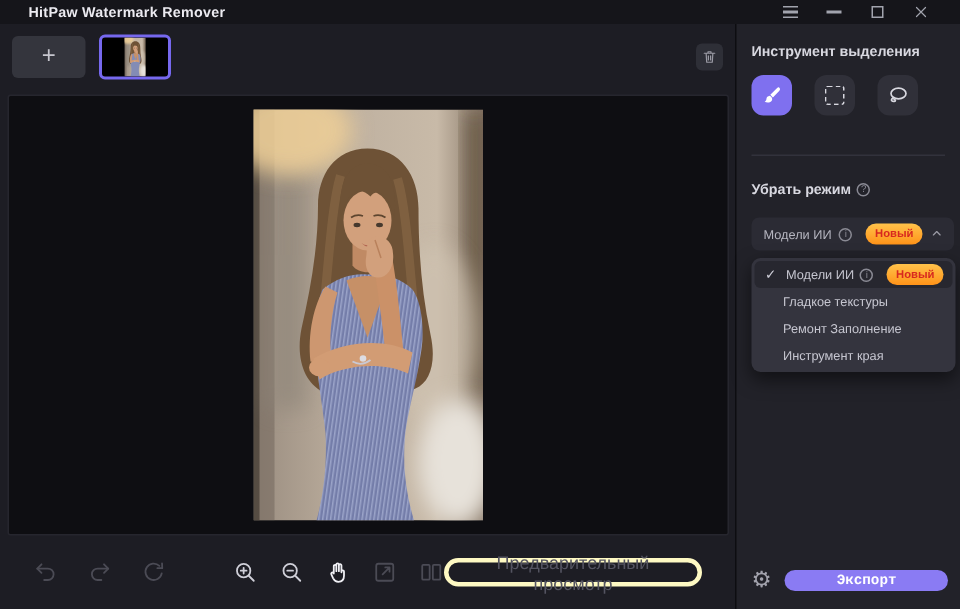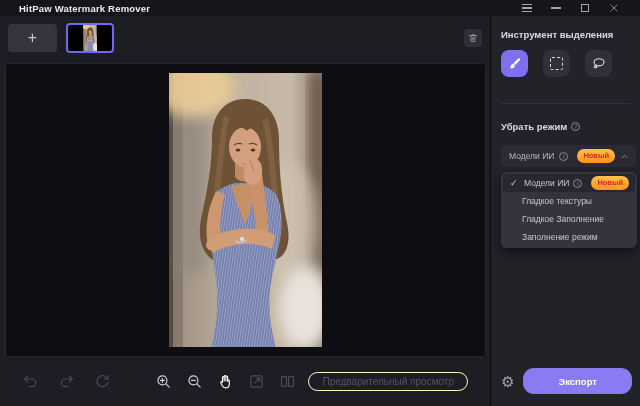--- a/index.html
+++ b/index.html
@@ -291,7 +291,7 @@
           <span>Гладкое текстуры</span>
         </div>
         <div class="dd-item">
-          <span>Гладкое Заполнение</span>
+          <span>Ремонт Заполнение</span>
         </div>
         <div class="dd-item">
           <span>Заполнение режим</span>

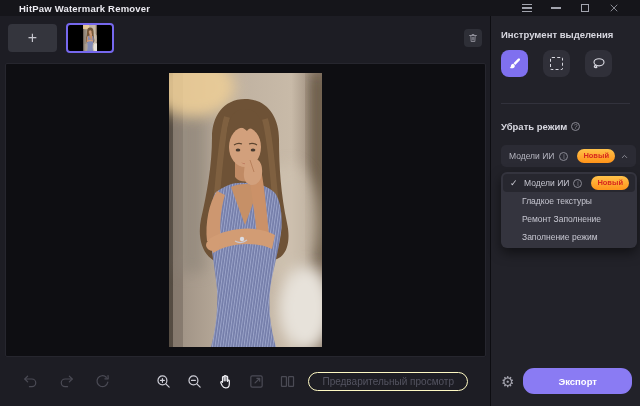--- a/index.html
+++ b/index.html
@@ -294,7 +294,7 @@
           <span>Ремонт Заполнение</span>
         </div>
         <div class="dd-item">
-          <span>Заполнение режим</span>
+          <span>Инструмент края</span>
         </div>
       </div>
 

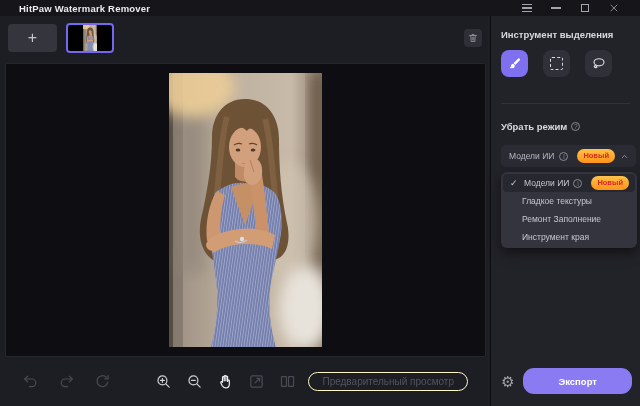--- a/index.html
+++ b/index.html
@@ -46,8 +46,8 @@
   .dim svg { stroke:#4b4b55; }
   .bright svg { stroke:#cfcfd8; }
   .hand svg { stroke:#f0f0f5; }
-  .preview-btn { margin-left:auto; height:19px; padding:0 13px; border:1px solid #fef9c3; border-radius:10px;
-                 background:transparent; color:#545461; font-size:10px; display:flex; align-items:center; cursor:pointer; }
+  .preview-btn { margin-left:auto; height:19px; padding:0 13px; border:3px solid #fef9c3; border-radius:10px;
+                 background:transparent; color:#545461; font-size:12px; display:flex; align-items:center; cursor:pointer; }
 
   
   .sidebar { width:150px; background:#222229; border-left:1px solid #0d0d11; position:relative;

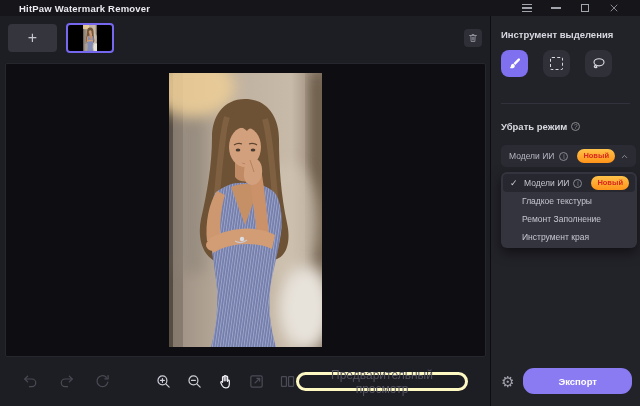--- a/index.html
+++ b/index.html
@@ -83,8 +83,8 @@
   .sb-spacer { flex:1; }
   .sb-footer { display:flex; align-items:center; gap:9px; padding-right:4px; }
   .gear { font-size:15px; color:#a2a2ac; line-height:1; cursor:pointer; }
-  .export-btn { flex:1; height:26px; border-radius:11px; background:#8a7bf3; color:#fff;
-                font-size:9.5px; font-weight:bold; display:flex; align-items:center; justify-content:center; cursor:pointer; }
+  .export-btn { flex:1; height:14px; border-radius:11px; background:#8a7bf3; color:#fff;
+                font-size:9.5px; font-weight:bold; display:flex; align-items:center; justify-content:center; cursor:pointer;font-family:Liberation Mono, monospace; }
 </style>
 </head>
 <body>

